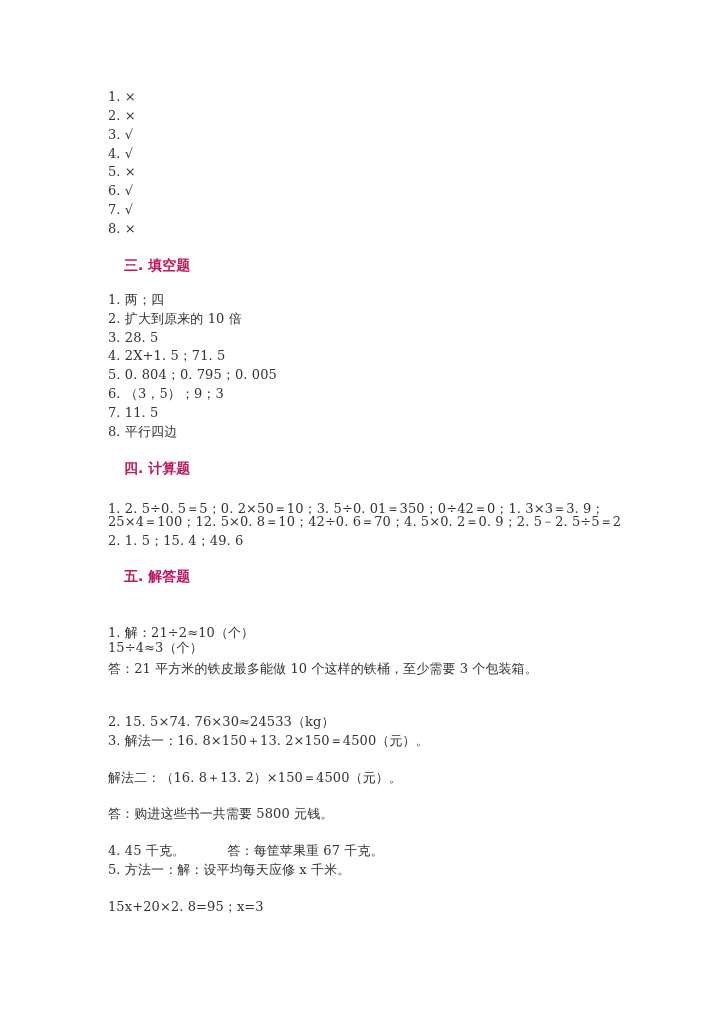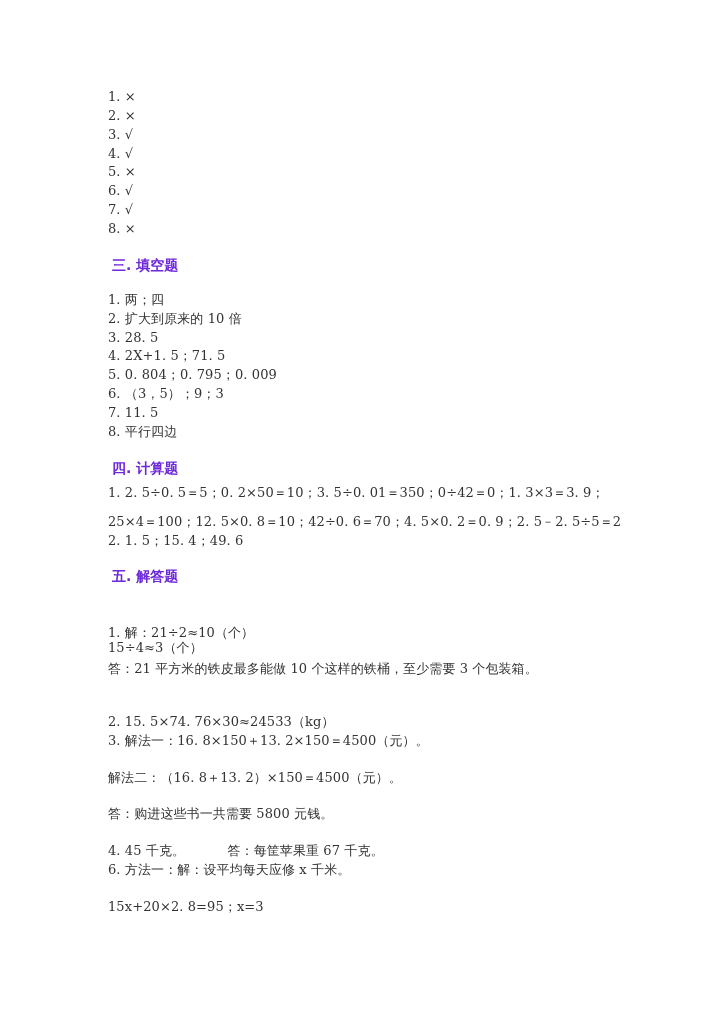--- a/index.html
+++ b/index.html
@@ -6,8 +6,8 @@
     body { width: 720px; height: 1018px; position: relative; overflow: hidden;
            font-family: "DejaVu Serif", "Liberation Serif", serif; color: #333333; }
     .line { position: absolute; left: 108px; font-size: 13px; line-height: 16px; white-space: nowrap; letter-spacing: 0.1px; }
-    .heading { position: absolute; left: 112px; font-size: 14px; font-weight: bold; line-height: 18px;
-               font-family: "DejaVu Sans", "Liberation Sans", sans-serif; color: #6d28d9; white-space: nowrap; }
+    .heading { position: absolute; left: 124px; font-size: 14px; font-weight: bold; line-height: 18px;
+               font-family: "DejaVu Sans", "Liberation Sans", sans-serif; color: #be185d; white-space: nowrap; }
   </style>
 </head>
 <body>

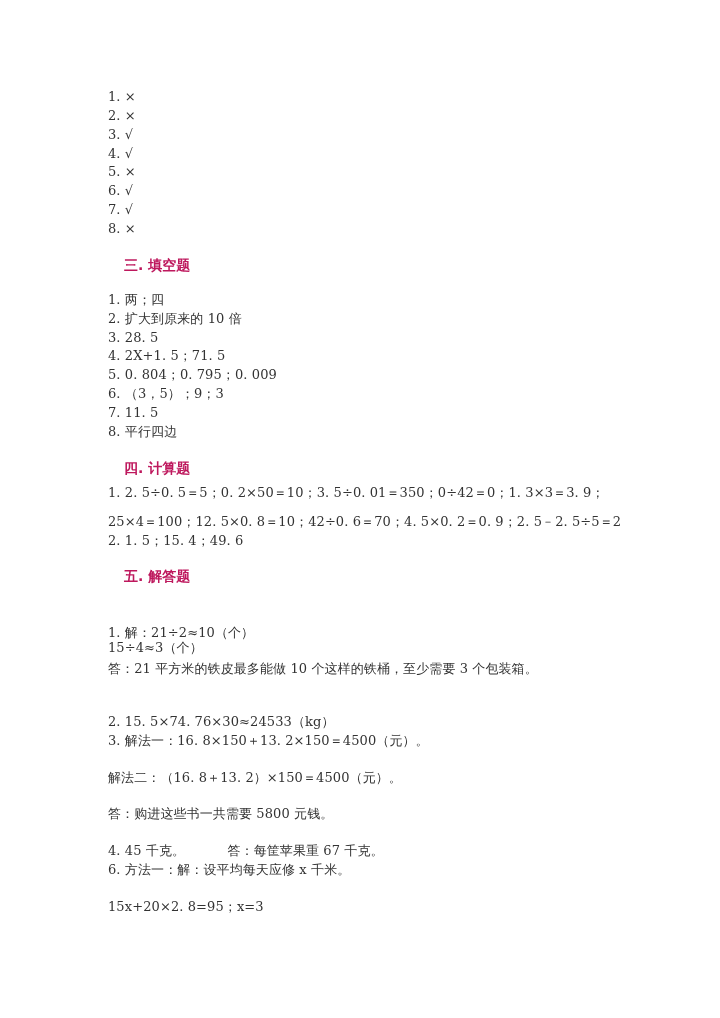--- a/index.html
+++ b/index.html
@@ -31,7 +31,7 @@
     <div class="line" style="top:311px">2. 扩大到原来的 10 倍</div>
     <div class="line" style="top:330px">3. 28. 5</div>
     <div class="line" style="top:348px">4. 2X+1. 5；71. 5</div>
-    <div class="line" style="top:367px">5. 0. 804；0. 795；0. 009</div>
+    <div class="line" style="top:367px">5. 0. 804；0. 795；0. 005</div>
     <div class="line" style="top:386px">6. （3，5）；9；3</div>
     <div class="line" style="top:405px">7. 11. 5</div>
     <div class="line" style="top:424px">8. 平行四边</div>

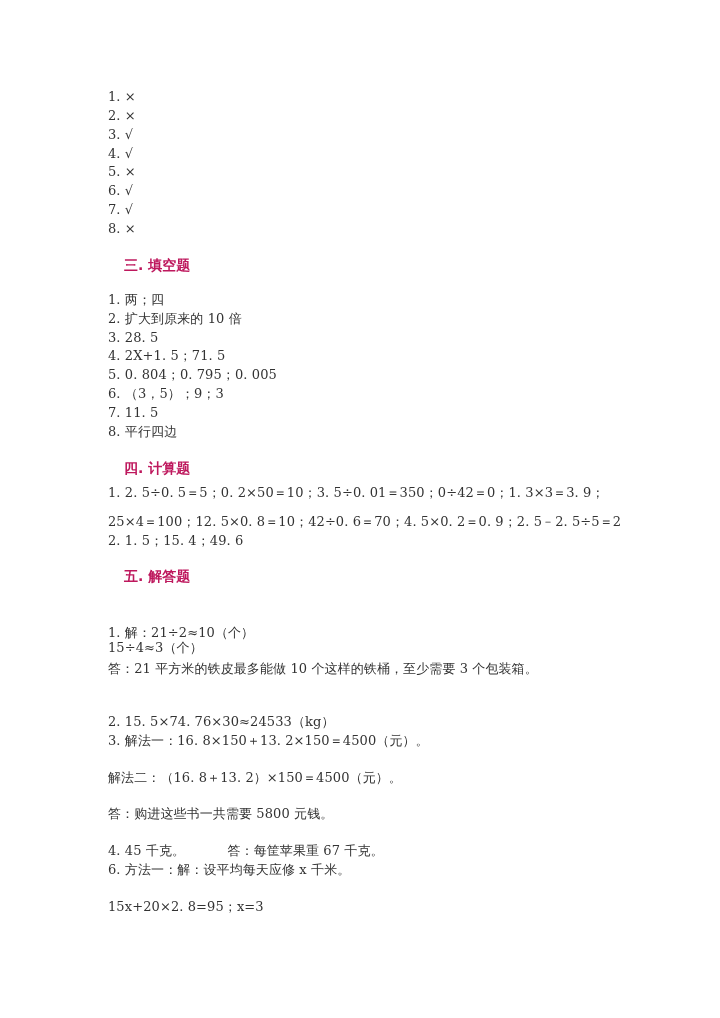--- a/index.html
+++ b/index.html
@@ -39,7 +39,7 @@
 
   <div>
     <div class="heading" style="top:459px">四. 计算题</div>
-    <div class="line" style="top:485px">1. 2. 5÷0. 5＝5；0. 2×50＝10；3. 5÷0. 01＝350；0÷42＝0；1. 3×3＝3. 9；</div>
+    <div class="line" style="top:501px">1. 2. 5÷0. 5＝5；0. 2×50＝10；3. 5÷0. 01＝350；0÷42＝0；1. 3×3＝3. 9；</div>
     <div class="line" style="top:514px">25×4＝100；12. 5×0. 8＝10；42÷0. 6＝70；4. 5×0. 2＝0. 9；2. 5﹣2. 5÷5＝2</div>
     <div class="line" style="top:533px">2. 1. 5；15. 4；49. 6</div>
   </div>

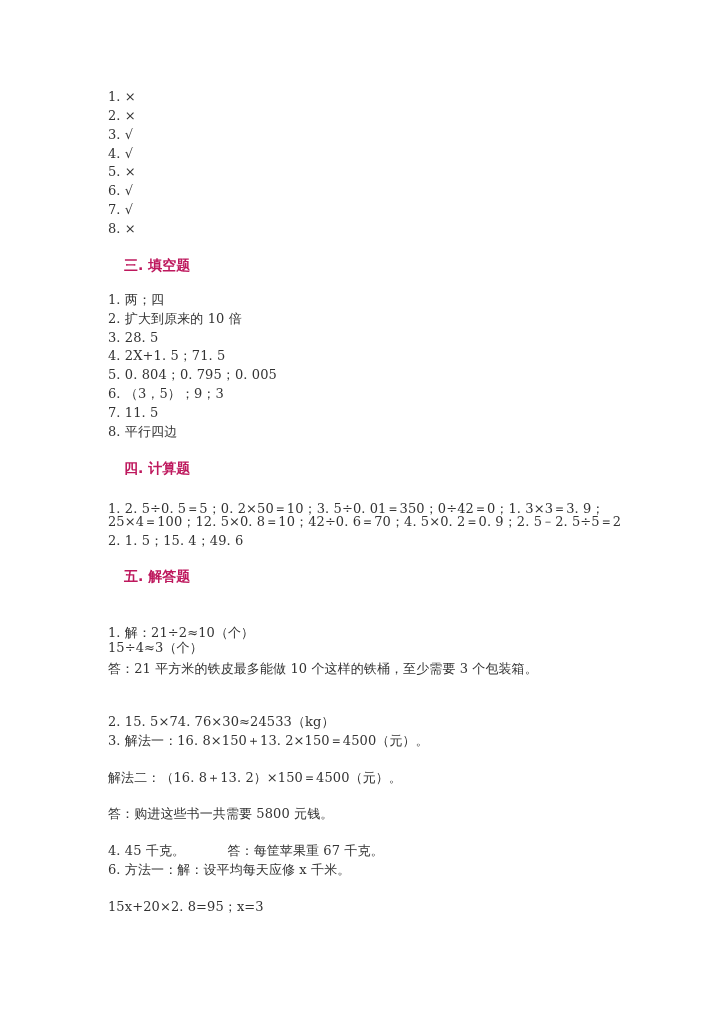--- a/index.html
+++ b/index.html
@@ -54,7 +54,7 @@
     <div class="line" style="top:770px">解法二：（16. 8＋13. 2）×150＝4500（元）。</div>
     <div class="line" style="top:806px">答：购进这些书一共需要 5800 元钱。</div>
     <div class="line" style="top:843px; white-space:pre">4. 45 千克。          答：每筐苹果重 67 千克。</div>
-    <div class="line" style="top:862px">6. 方法一：解：设平均每天应修 x 千米。</div>
+    <div class="line" style="top:862px">5. 方法一：解：设平均每天应修 x 千米。</div>
     <div class="line" style="top:899px">15x+20×2. 8=95；x=3</div>
   </div>
 

